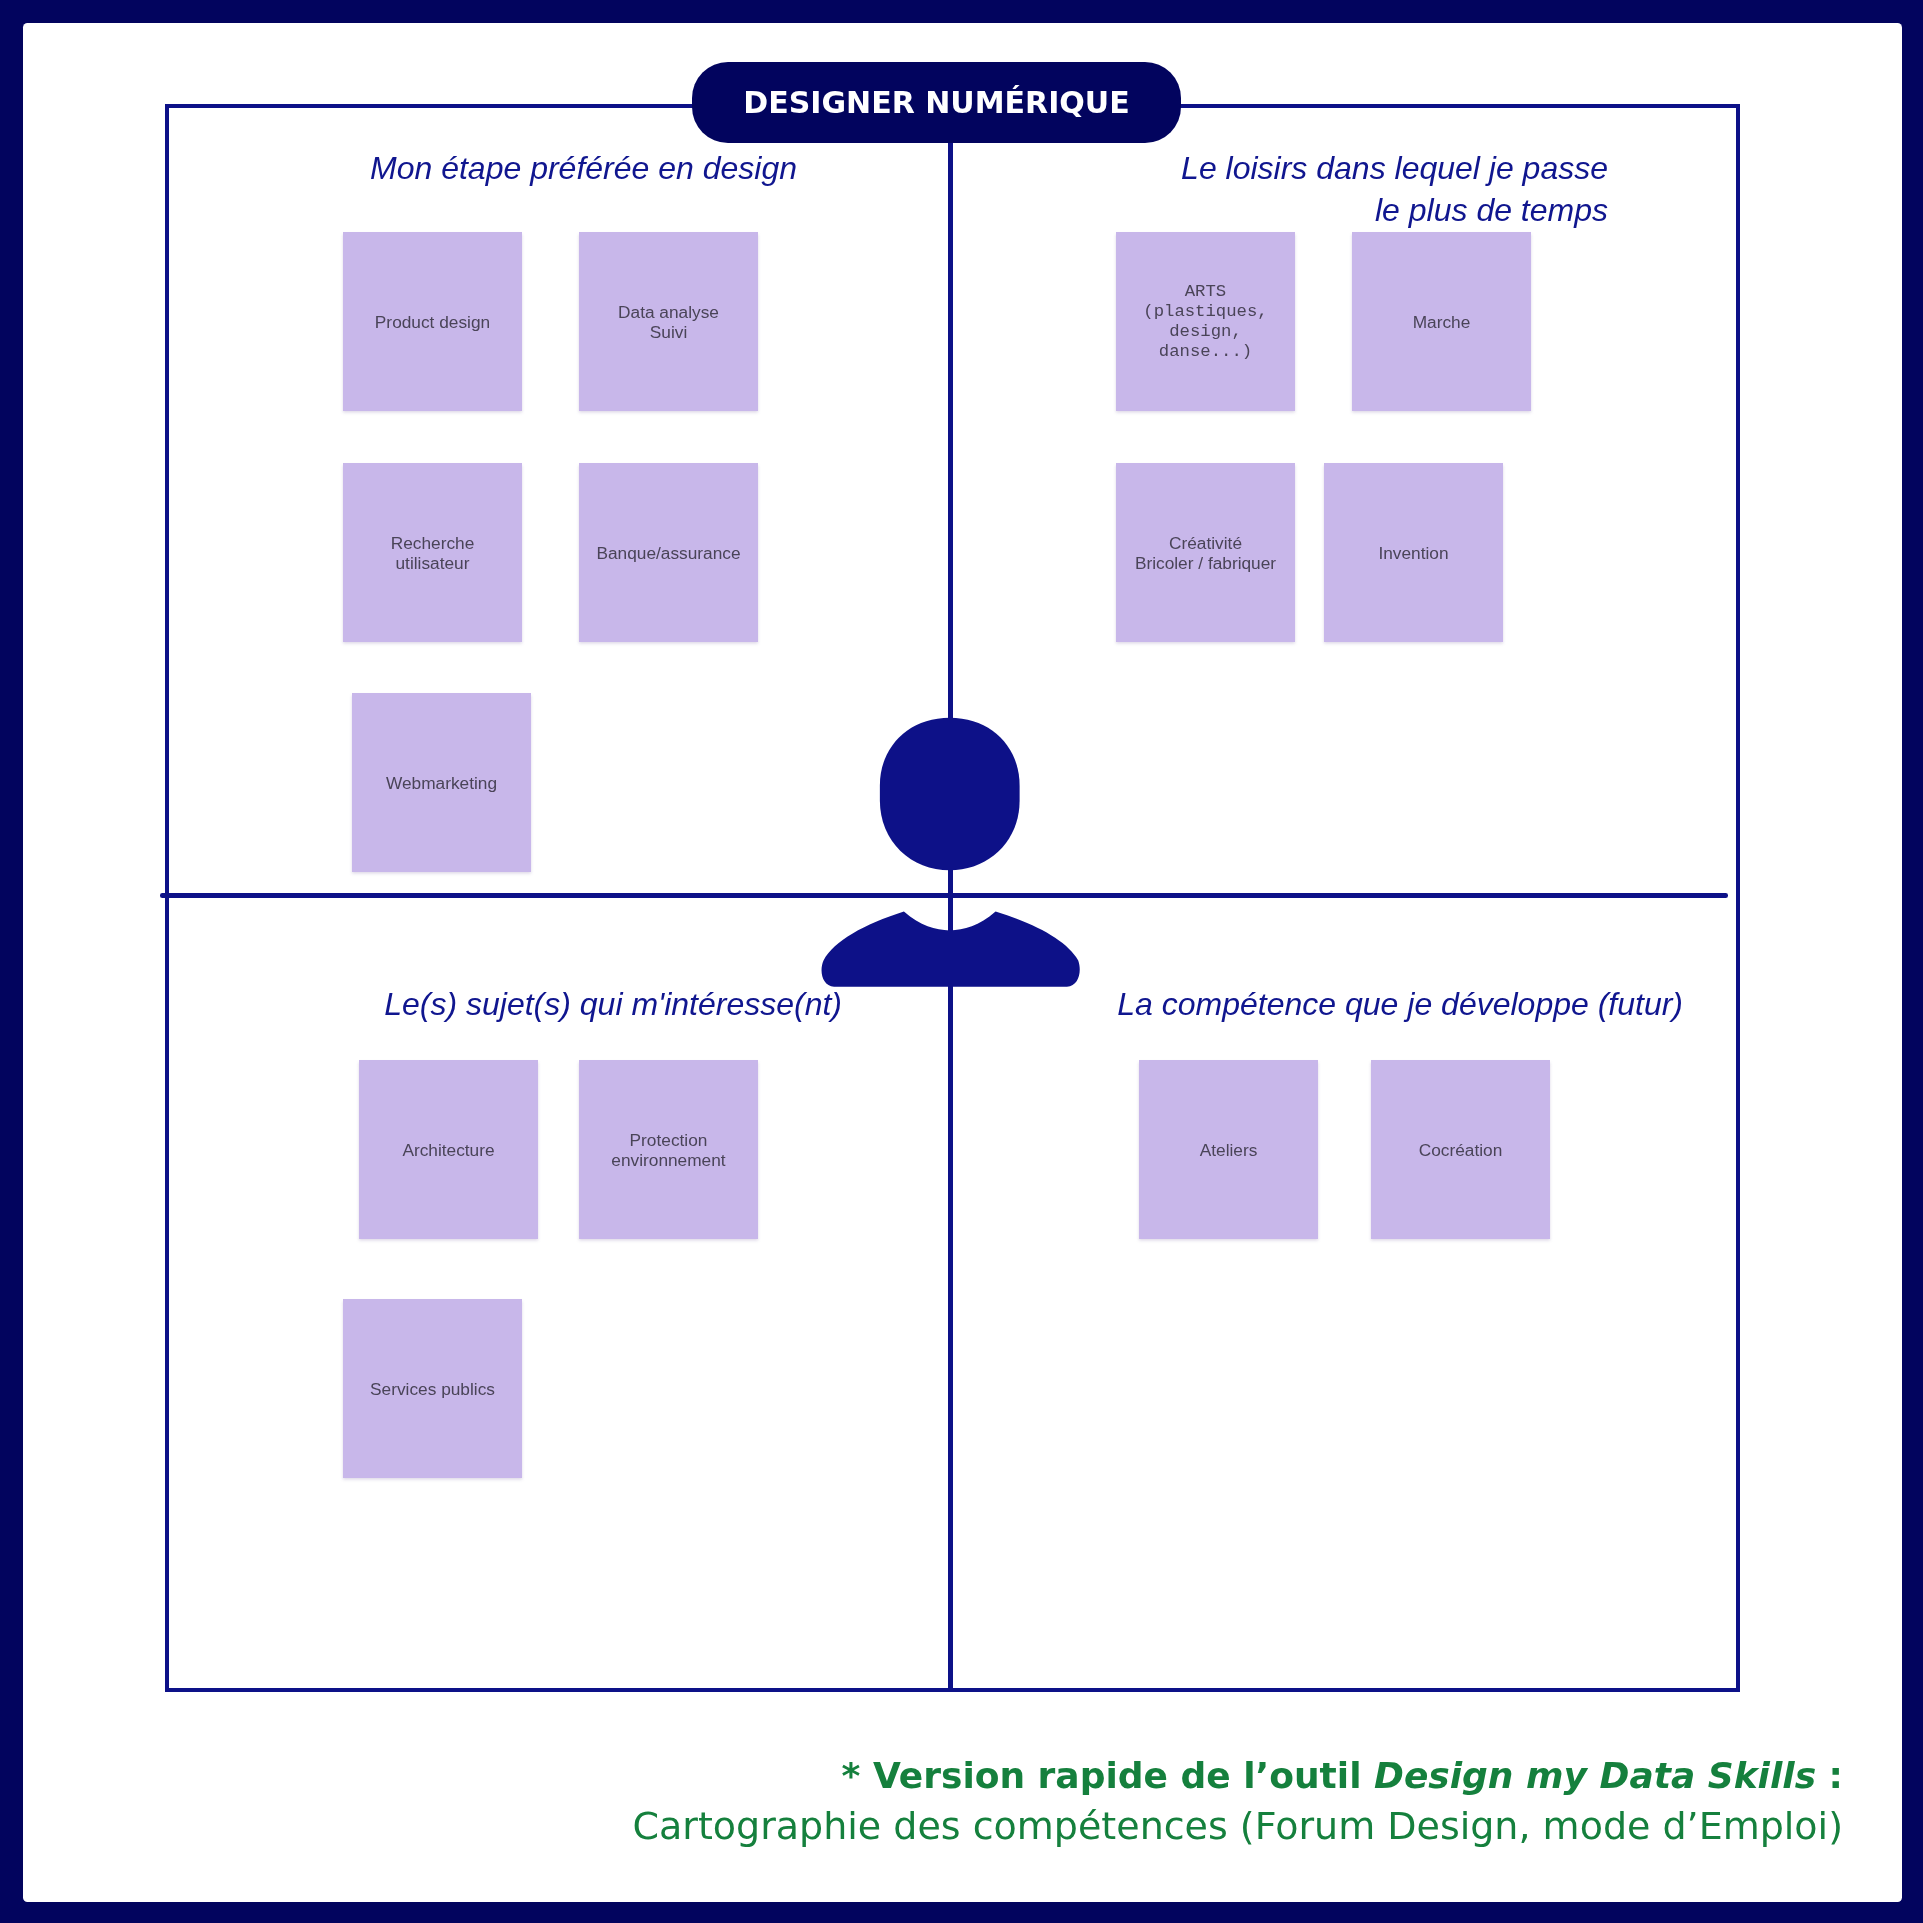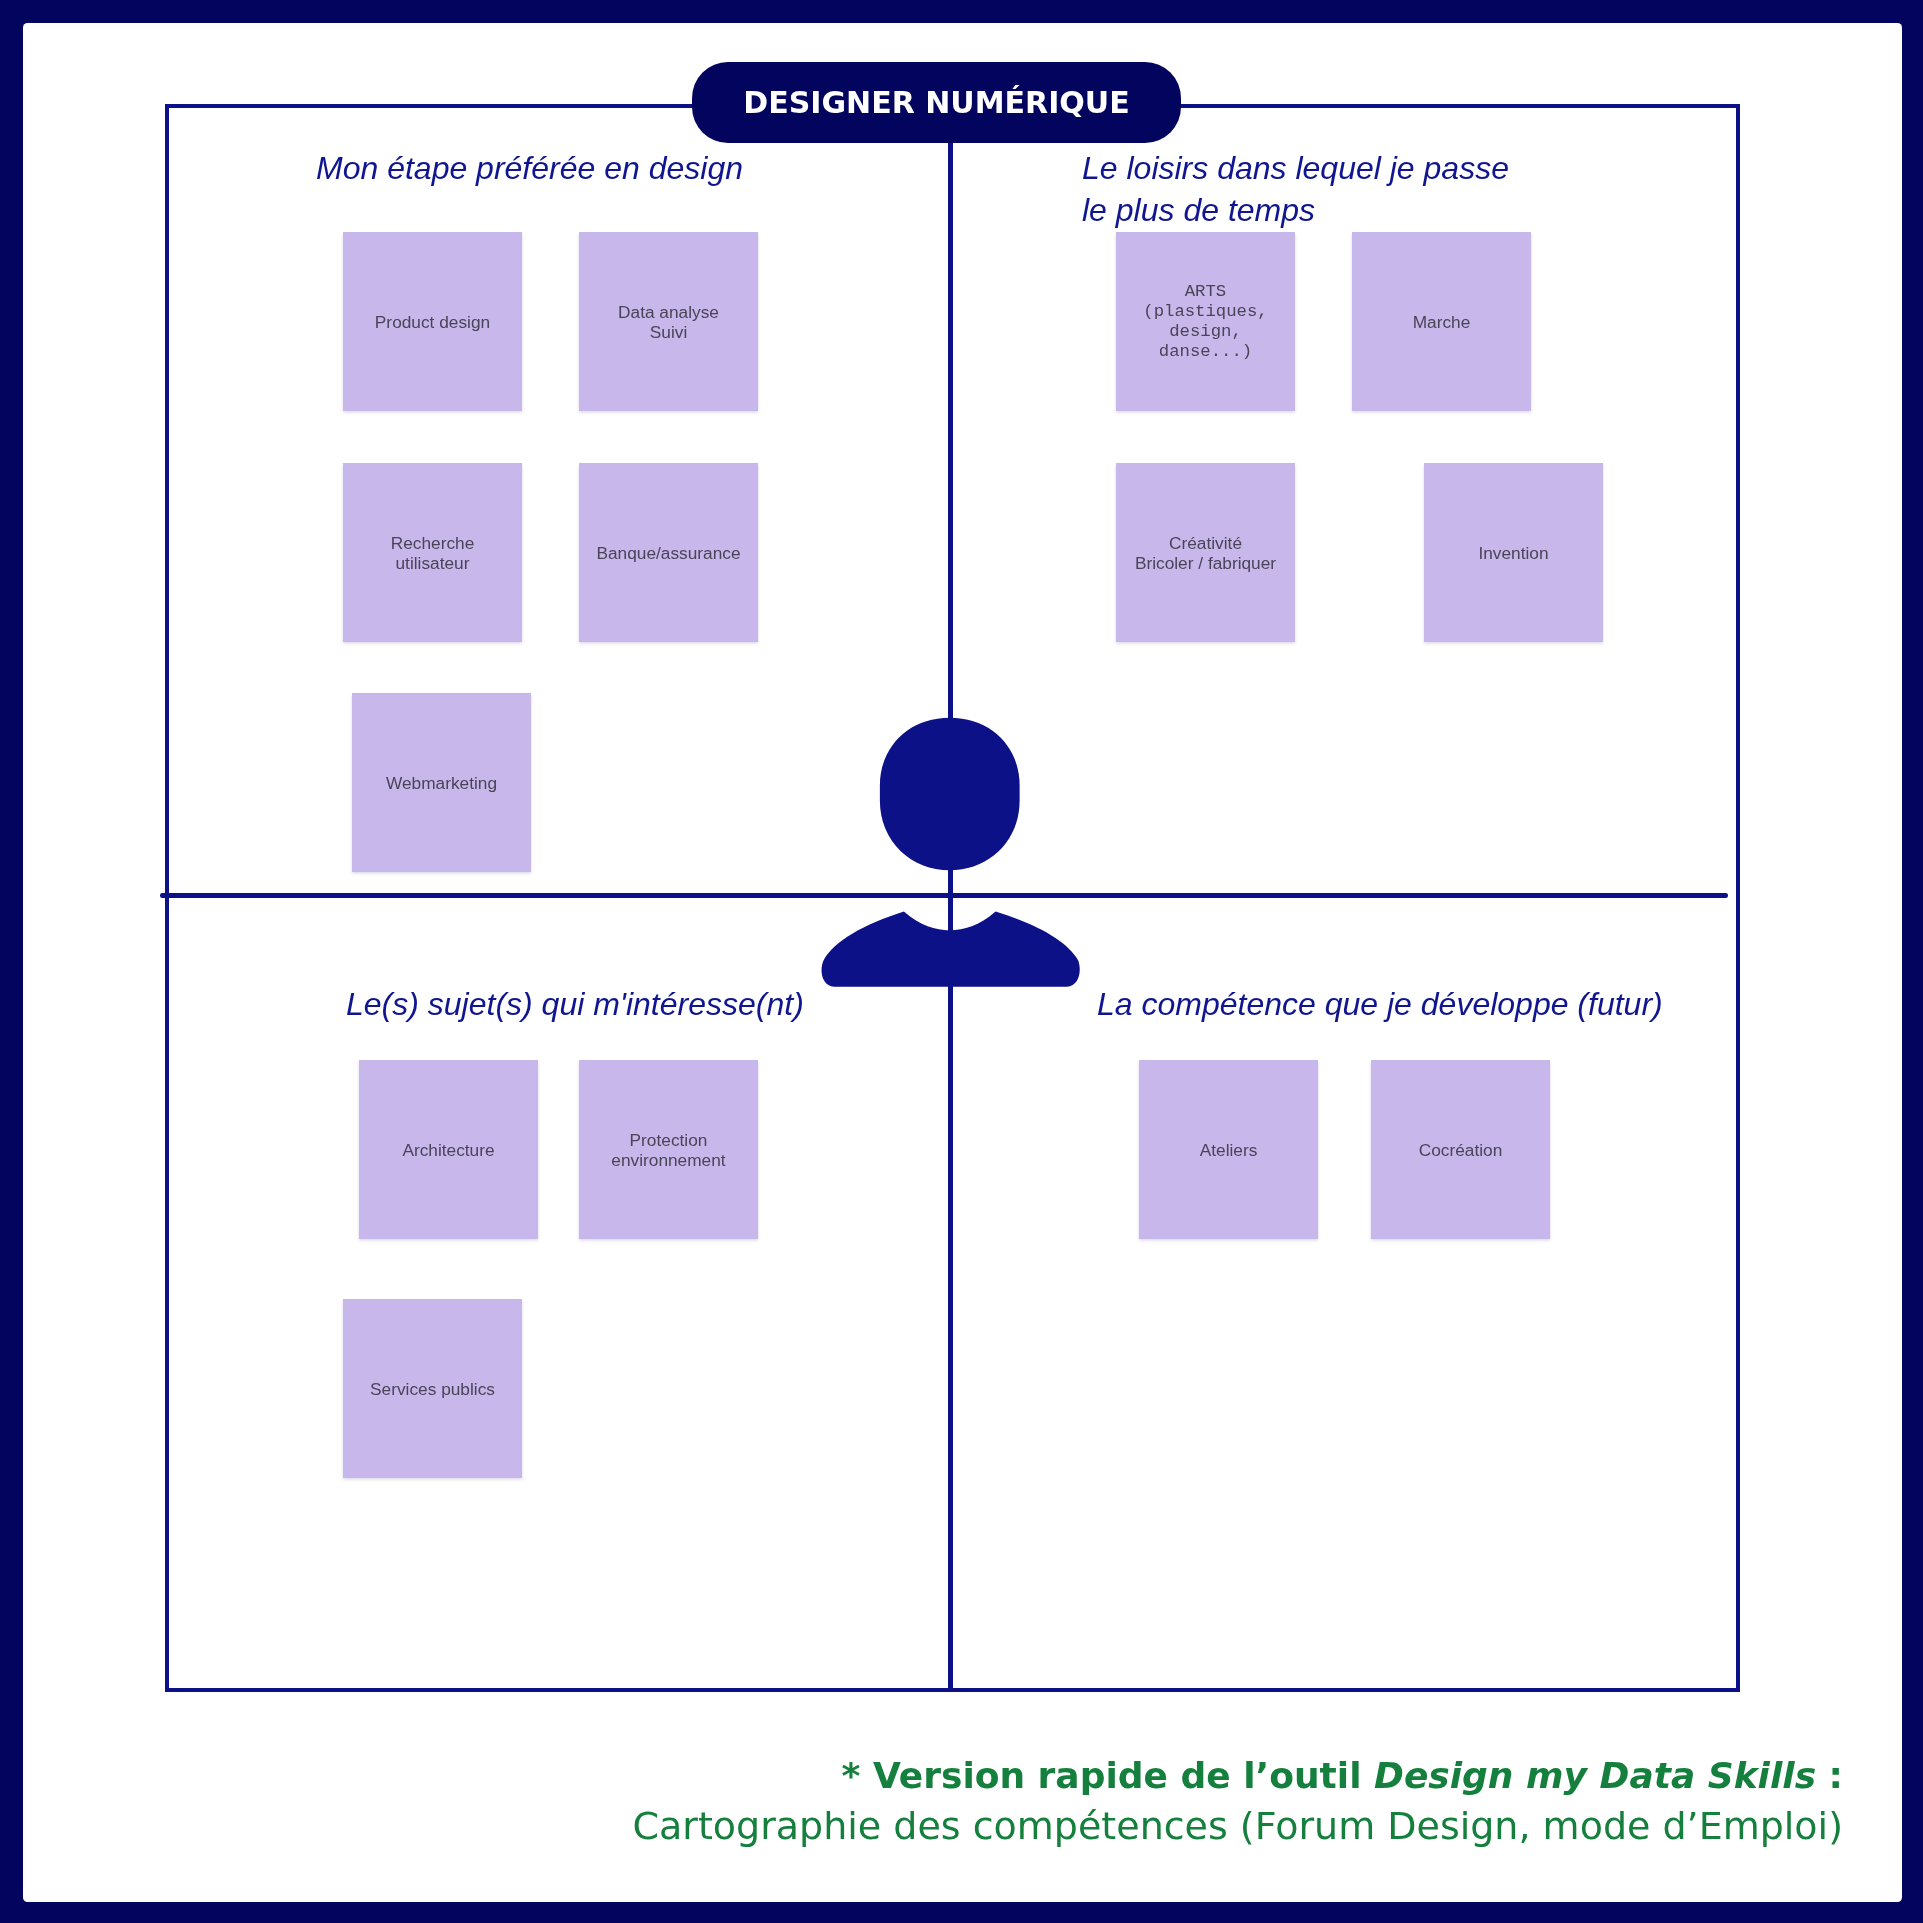--- a/index.html
+++ b/index.html
@@ -48,7 +48,7 @@
     font-style: italic;
     font-size: 32px;
     line-height: 42px;
-    text-align: left;
+    text-align: right;
     white-space: pre-line;
   }
   .sticky {

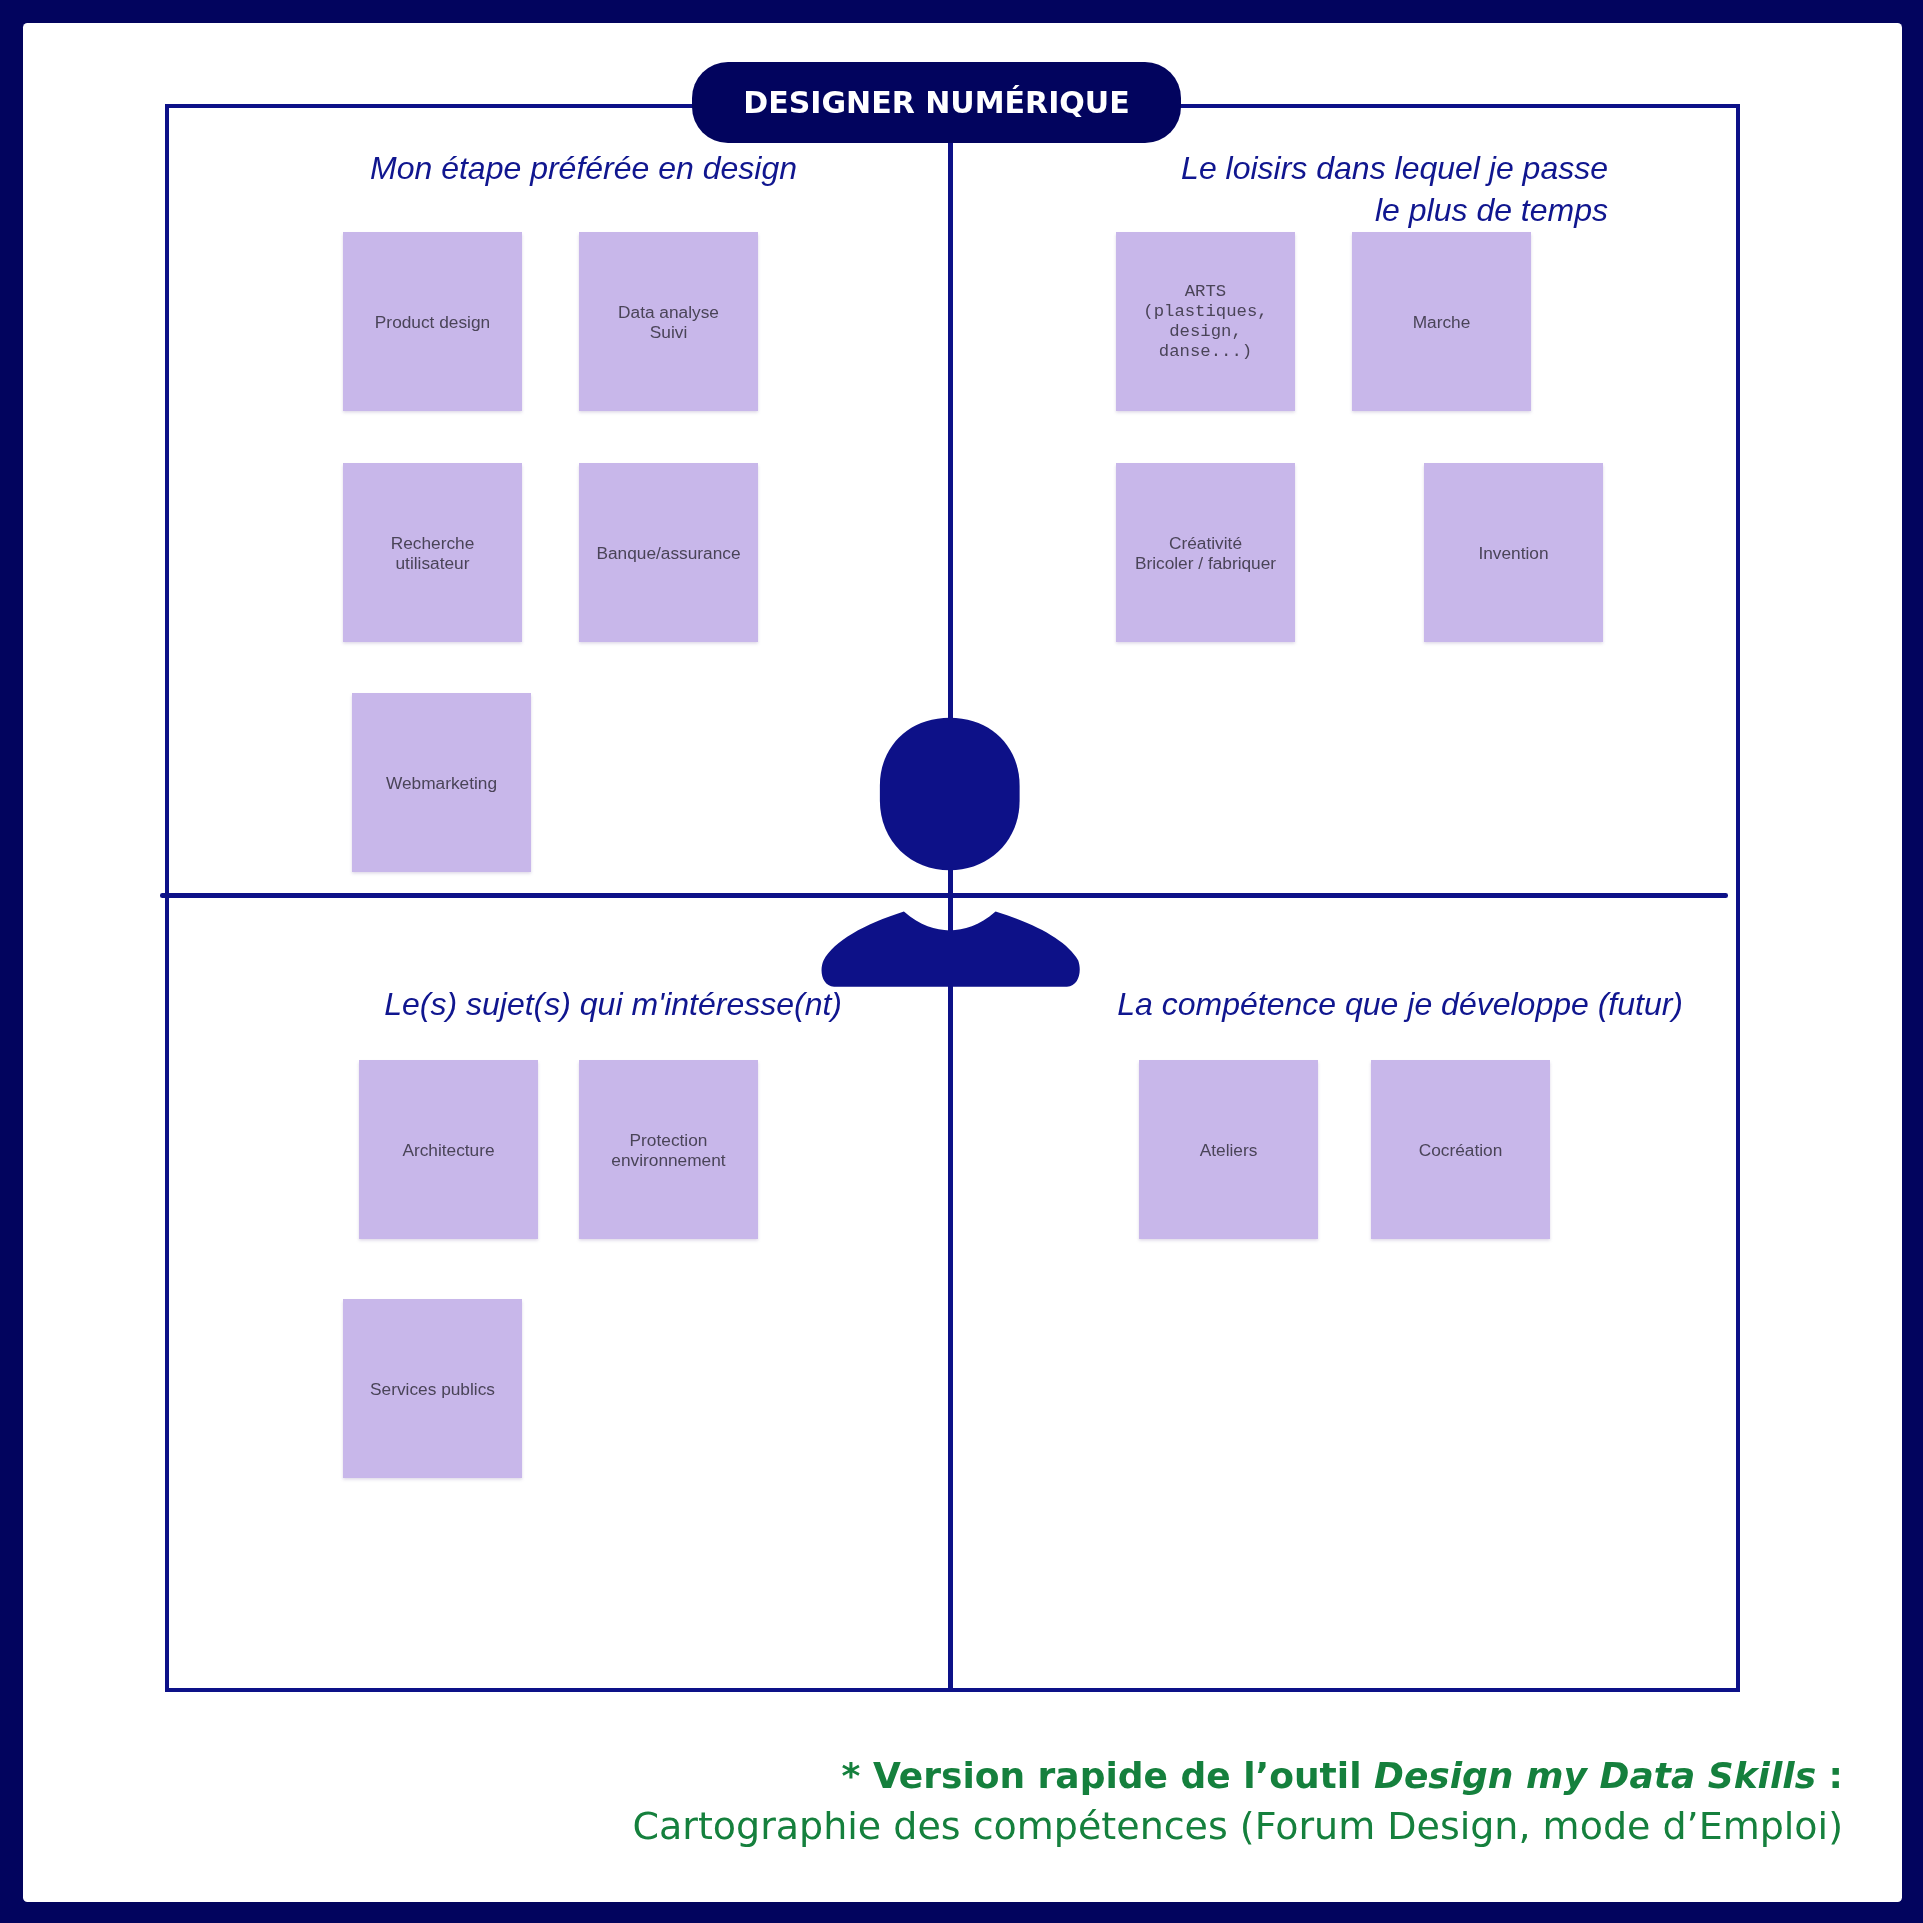--- a/index.html
+++ b/index.html
@@ -108,7 +108,7 @@
 <div class="sticky" style="left:1352px; top:232px;">Marche</div>
 <div class="sticky" style="left:1116px; top:463px;">Créativité
 Bricoler / fabriquer</div>
-<div class="sticky" style="left:1424px; top:463px;">Invention</div>
+<div class="sticky" style="left:1324px; top:463px;">Invention</div>
 
 <div class="sticky" style="left:359px; top:1060px;">Architecture</div>
 <div class="sticky" style="left:579px; top:1060px;">Protection

